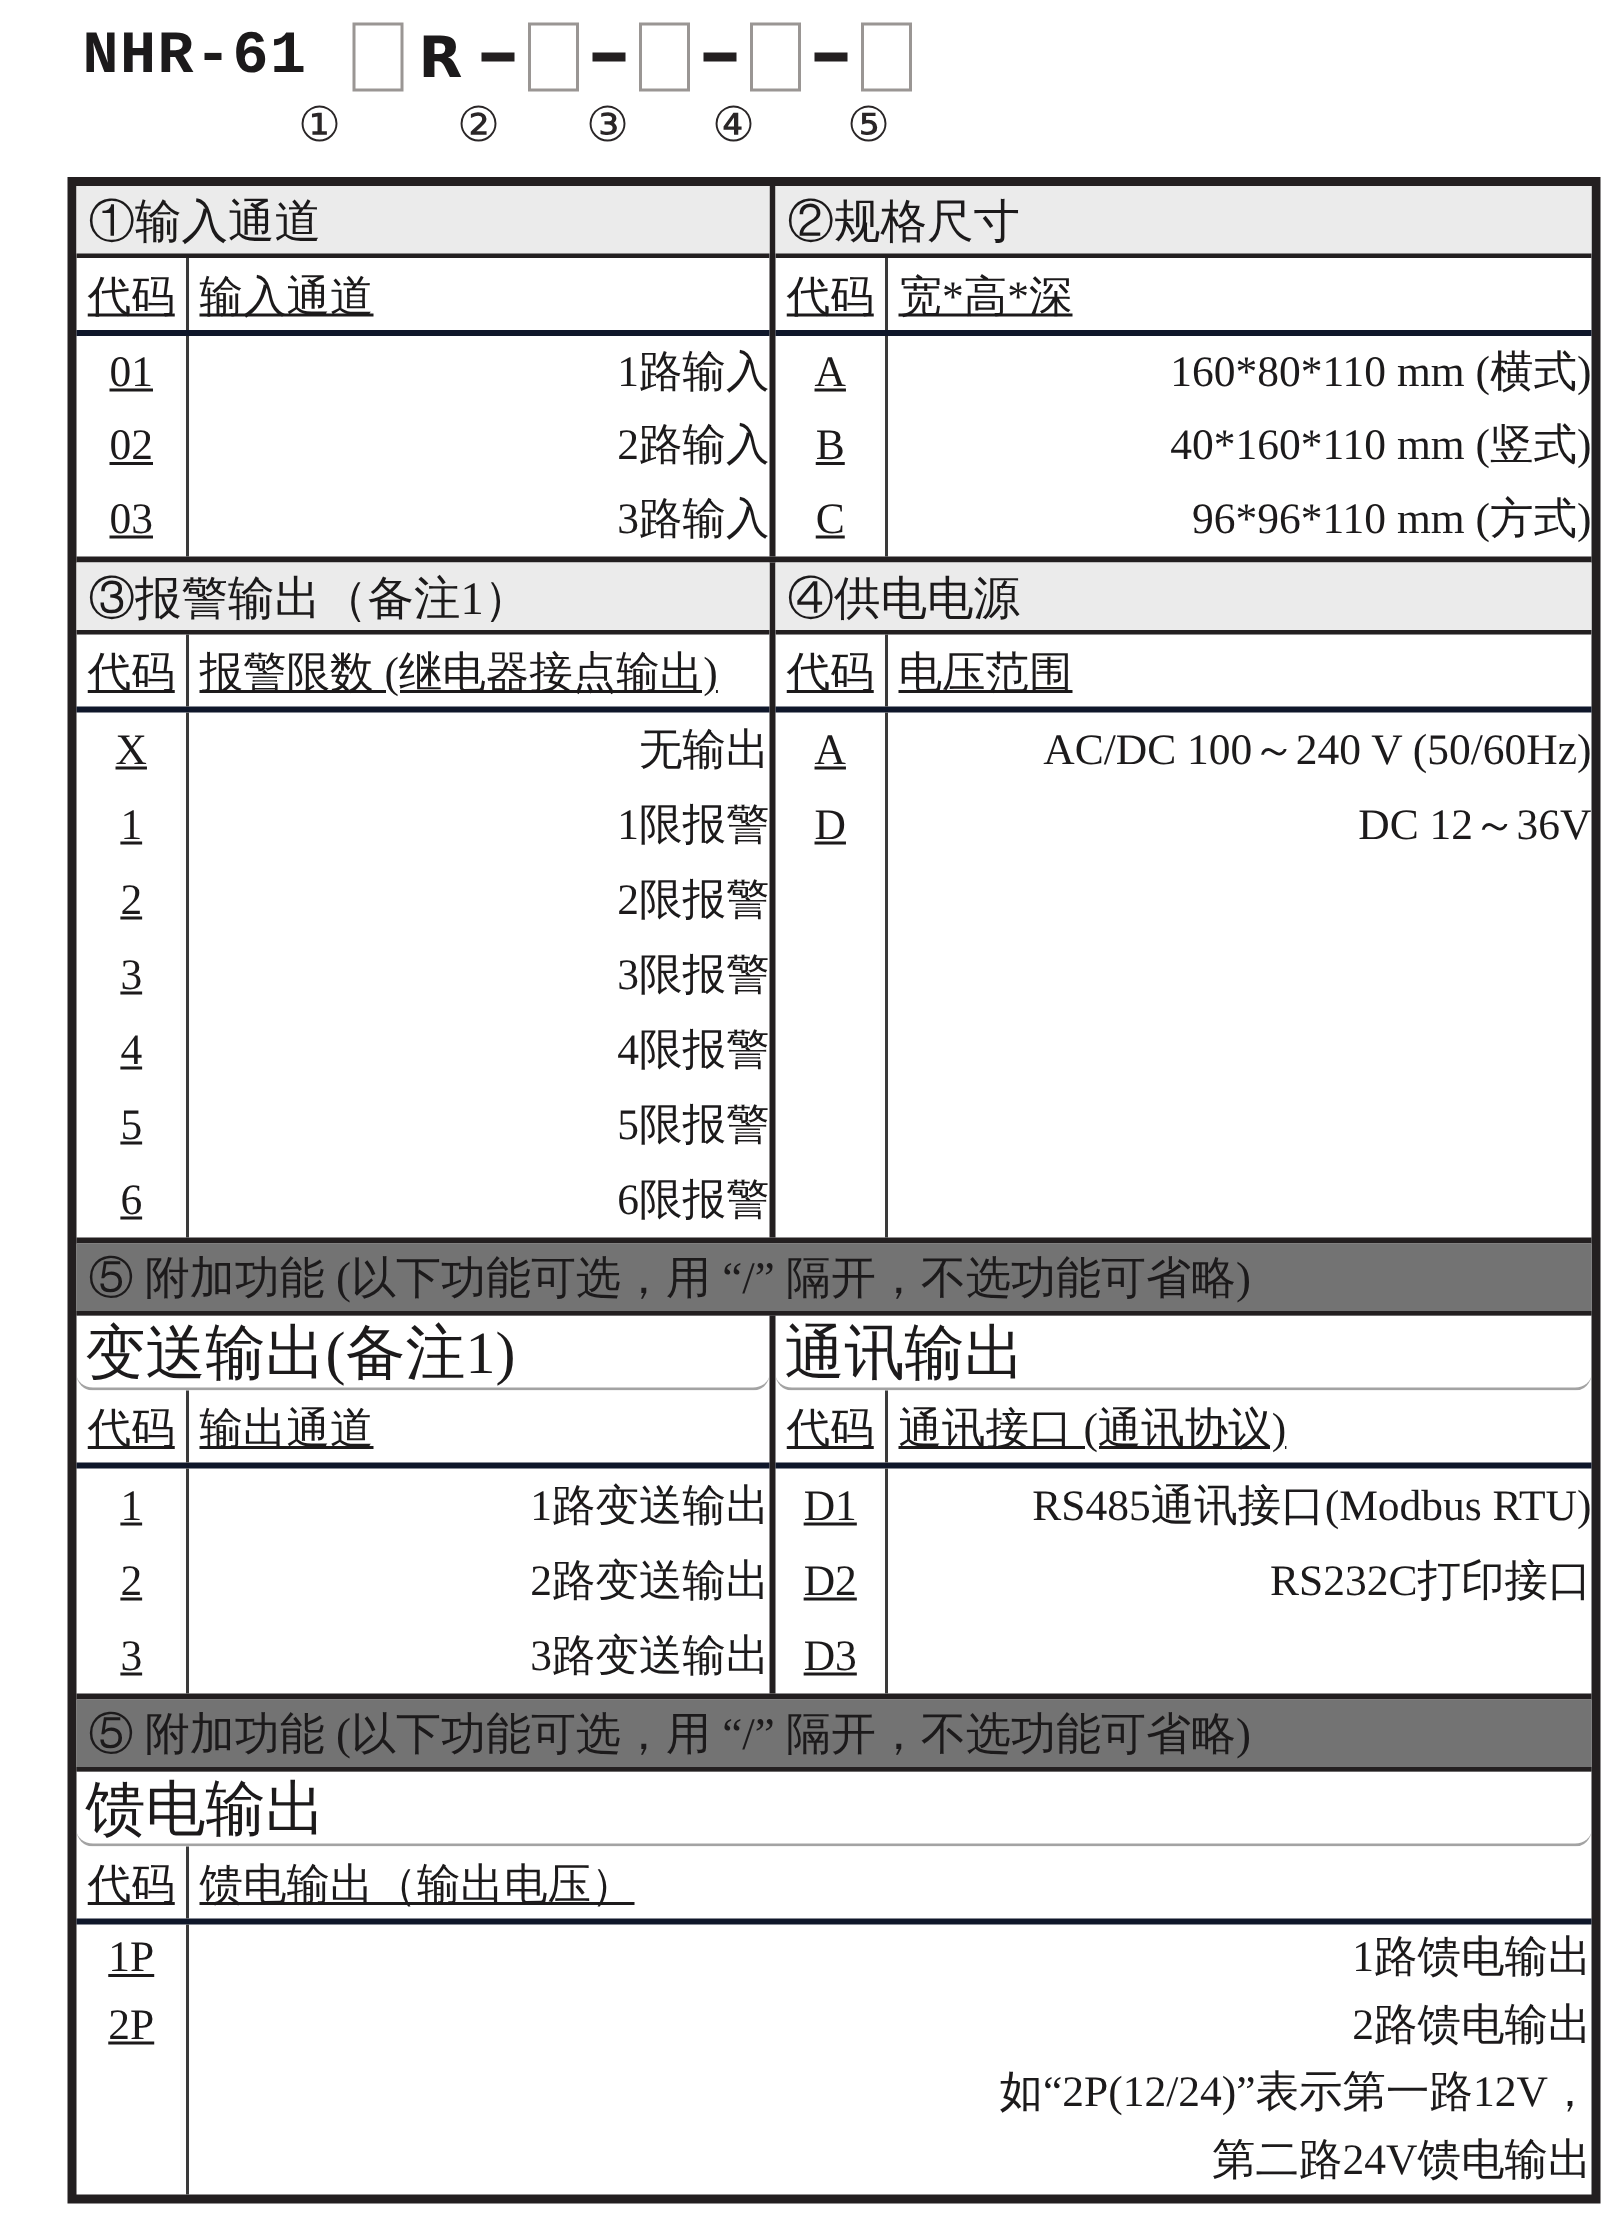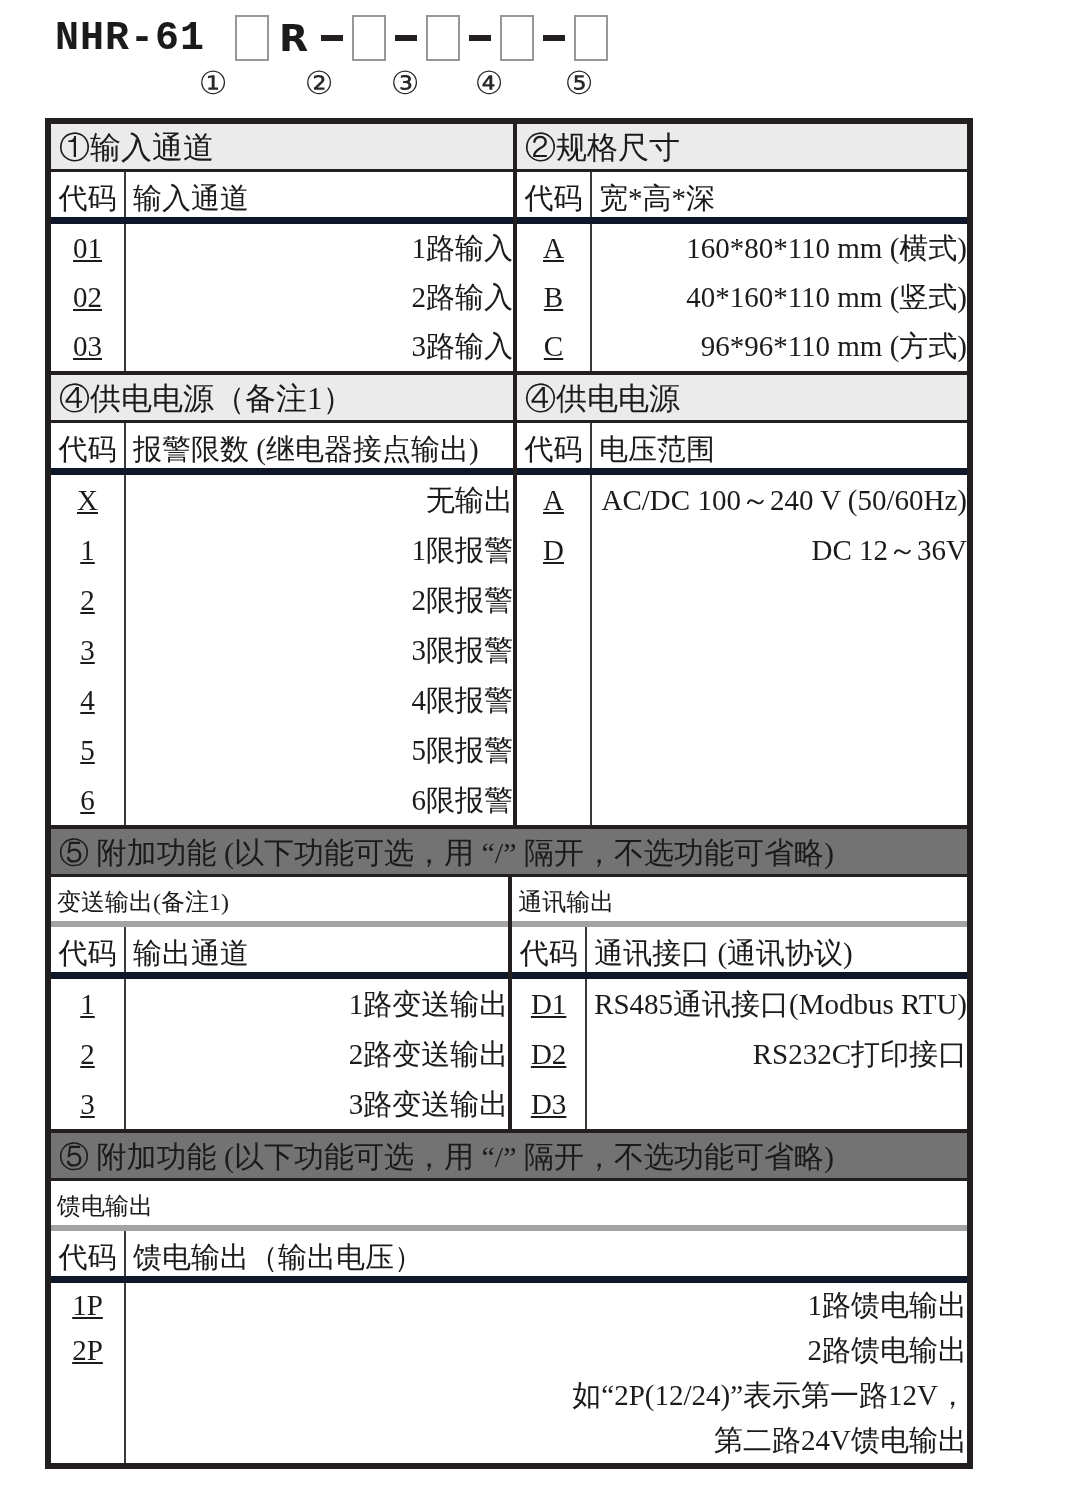--- a/index.html
+++ b/index.html
@@ -45,7 +45,7 @@
 
   
   .tbl {
-    position:absolute; left:45px; top:118px; width:928px;
+    position:absolute; left:45px; top:118px; width:1022px;
     border:6px solid #231f20; background:#fff;
     font-size:29px;
   }

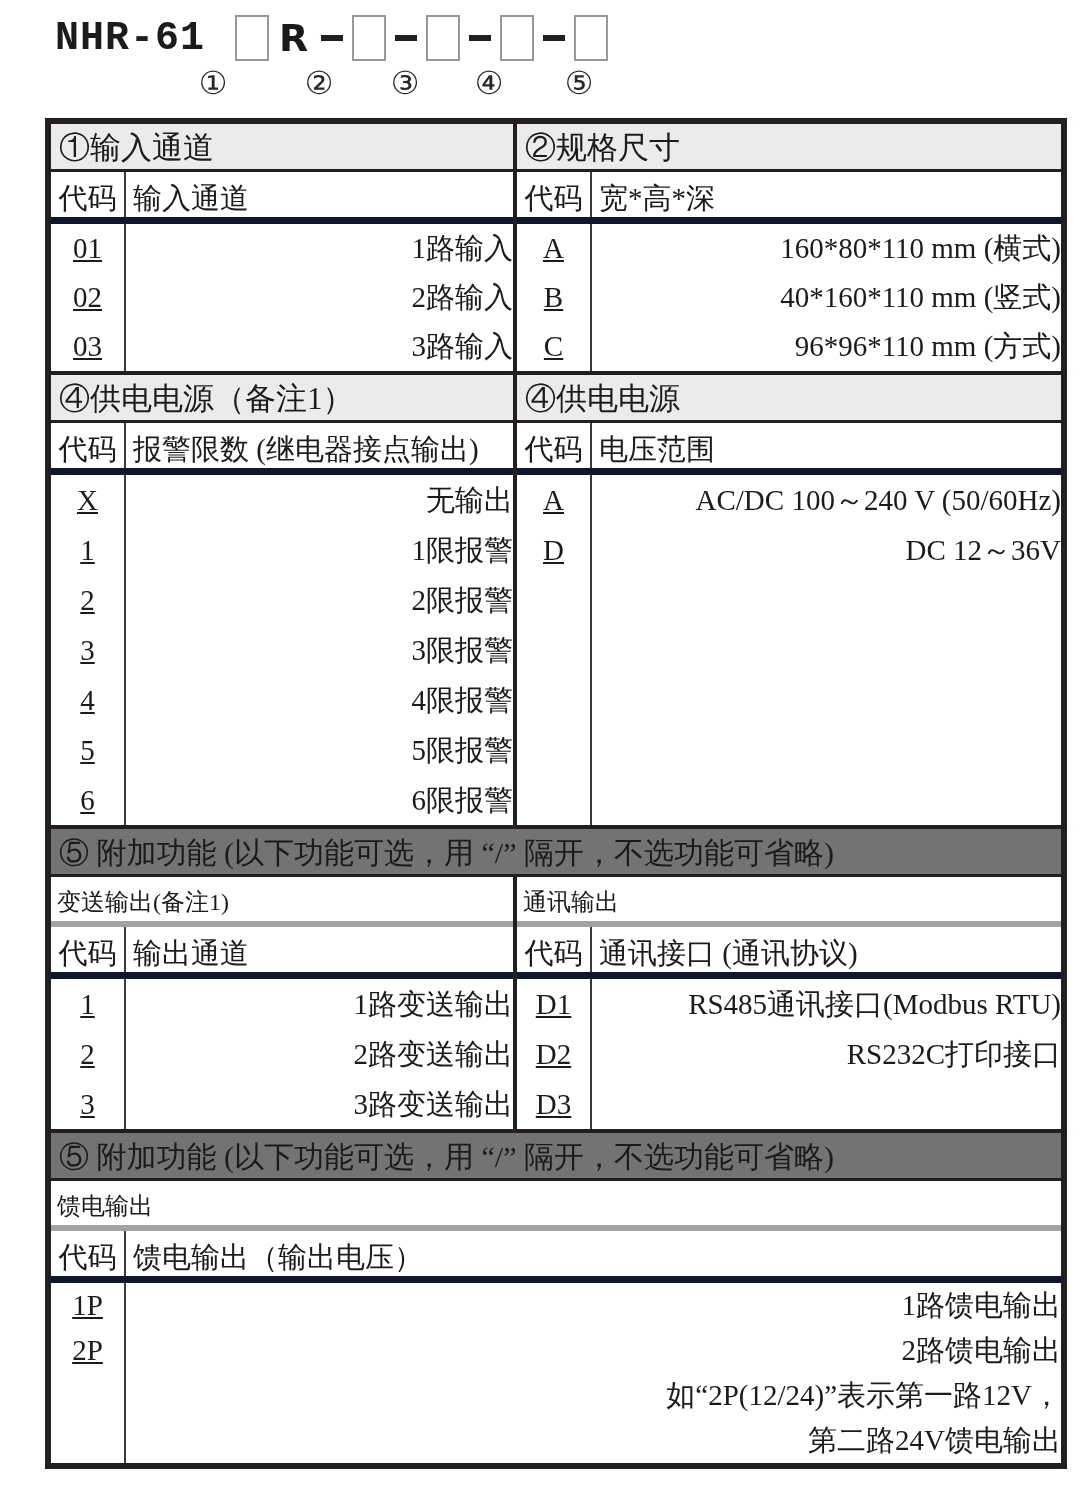--- a/index.html
+++ b/index.html
@@ -69,7 +69,7 @@
     border-bottom:6px solid #a3a3a3;
     padding-left:6px; font-size:24px; white-space:nowrap;
   }
-  .subhdr { display:flex; height:52px; border-bottom:7px solid #0f172a; }
+  .subhdr { display:flex; height:52px; border-bottom:4px solid #0f172a;text-decoration:underline; }
   .sh-code {
     width:75px; border-right:2px solid #3a3a3a;
     text-align:center; line-height:52px; white-space:nowrap; overflow:hidden;

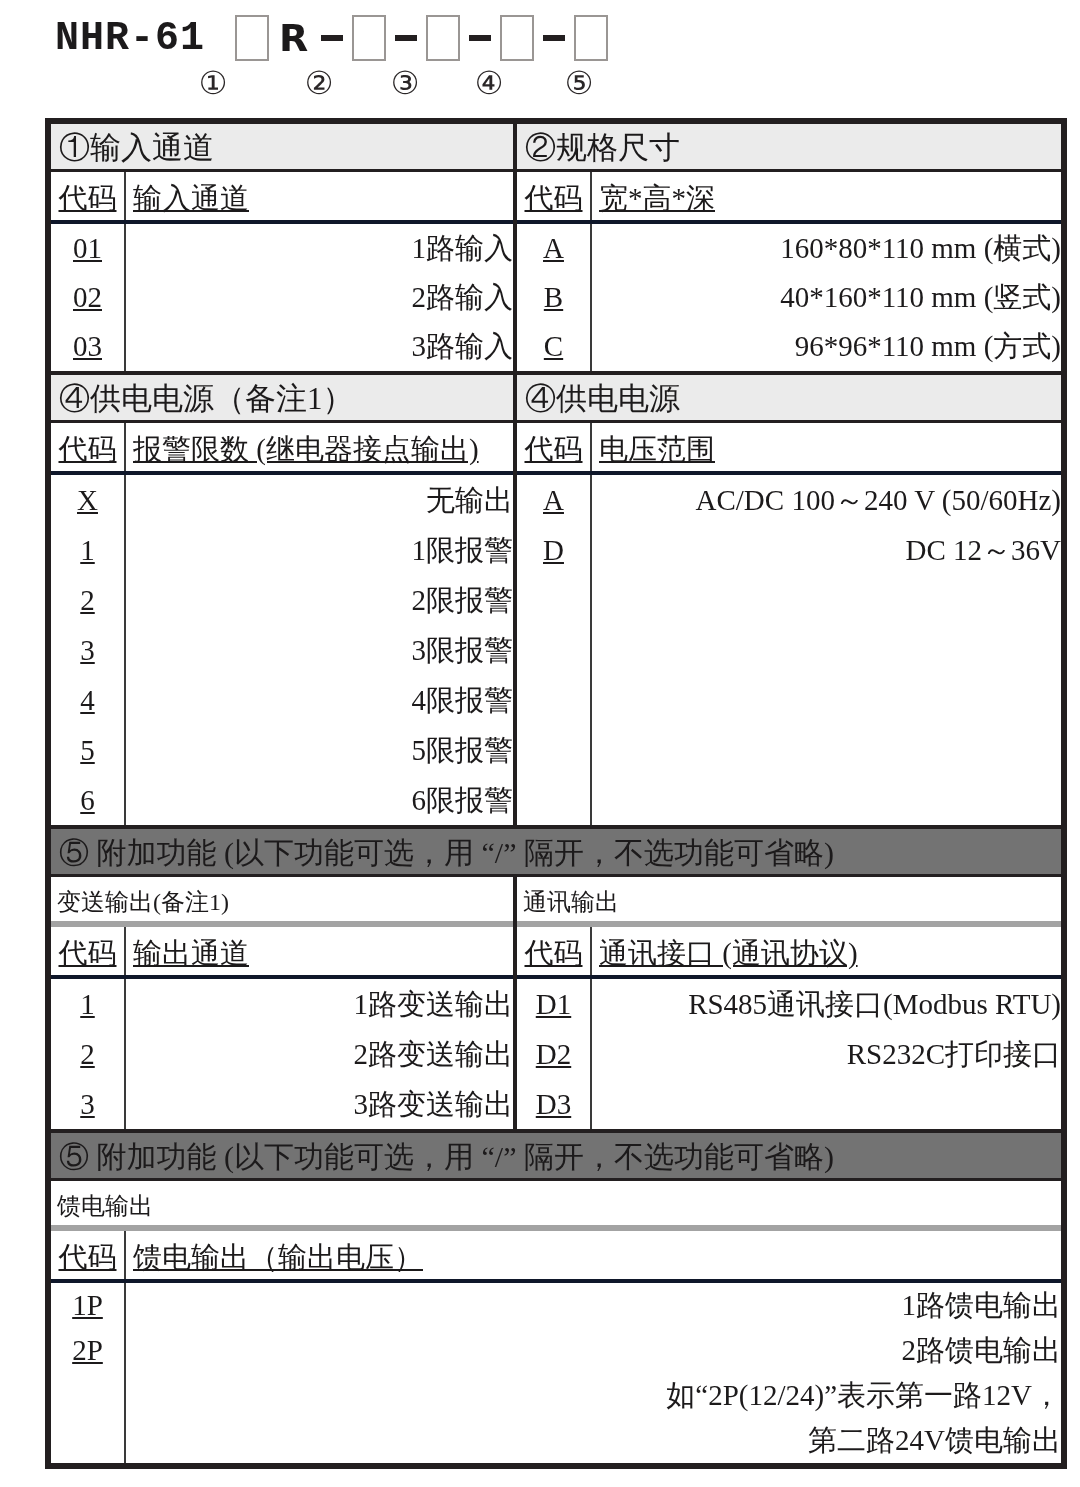--- a/index.html
+++ b/index.html
@@ -154,7 +154,7 @@
 
     <div class="band">
       <div class="half">
-        <div class="sechdr">④供电电源（备注1）</div>
+        <div class="sechdr">③报警输出（备注1）</div>
         <div class="subhdr">
           <div class="sh-code">代码</div>
           <div class="sh-desc">报警限数 (继电器接点输出)</div>

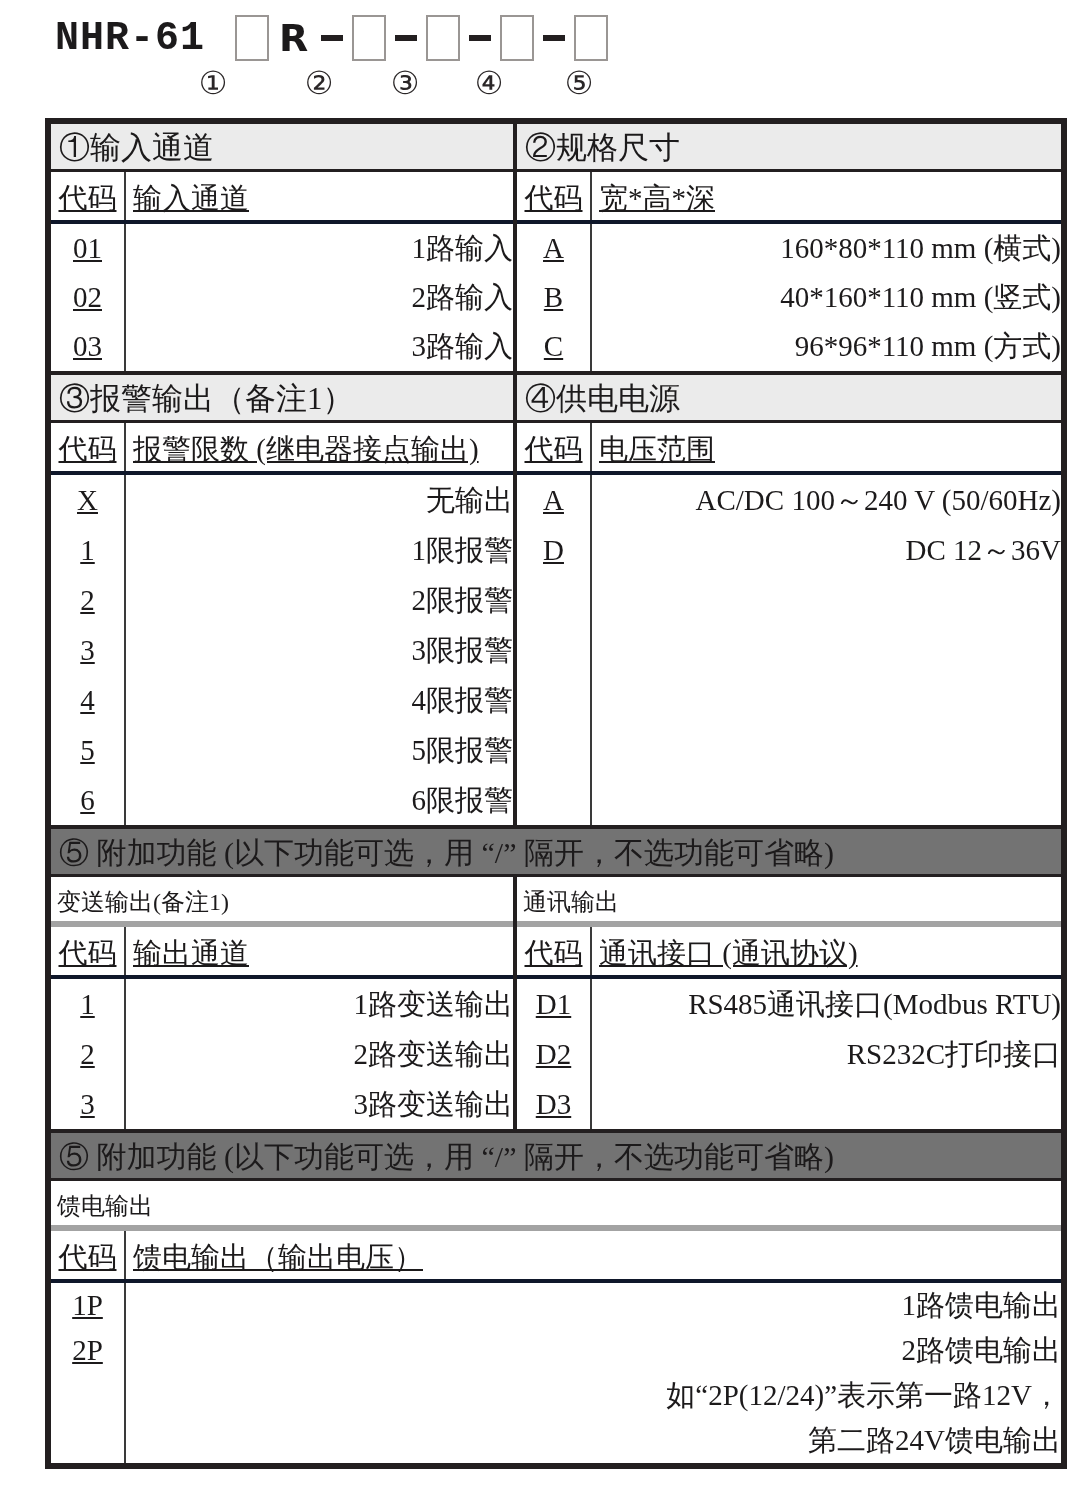--- a/index.html
+++ b/index.html
@@ -66,8 +66,8 @@
   }
   .subtitle {
     height:50px; line-height:50px;
-    border-bottom:6px solid #a3a3a3;
-    padding-left:6px; font-size:24px; white-space:nowrap;
+    border-bottom:2px solid #a3a3a3;
+    padding-left:6px; font-size:40px; white-space:nowrap;border-radius:11px;
   }
   .subhdr { display:flex; height:52px; border-bottom:4px solid #0f172a;text-decoration:underline; }
   .sh-code {

